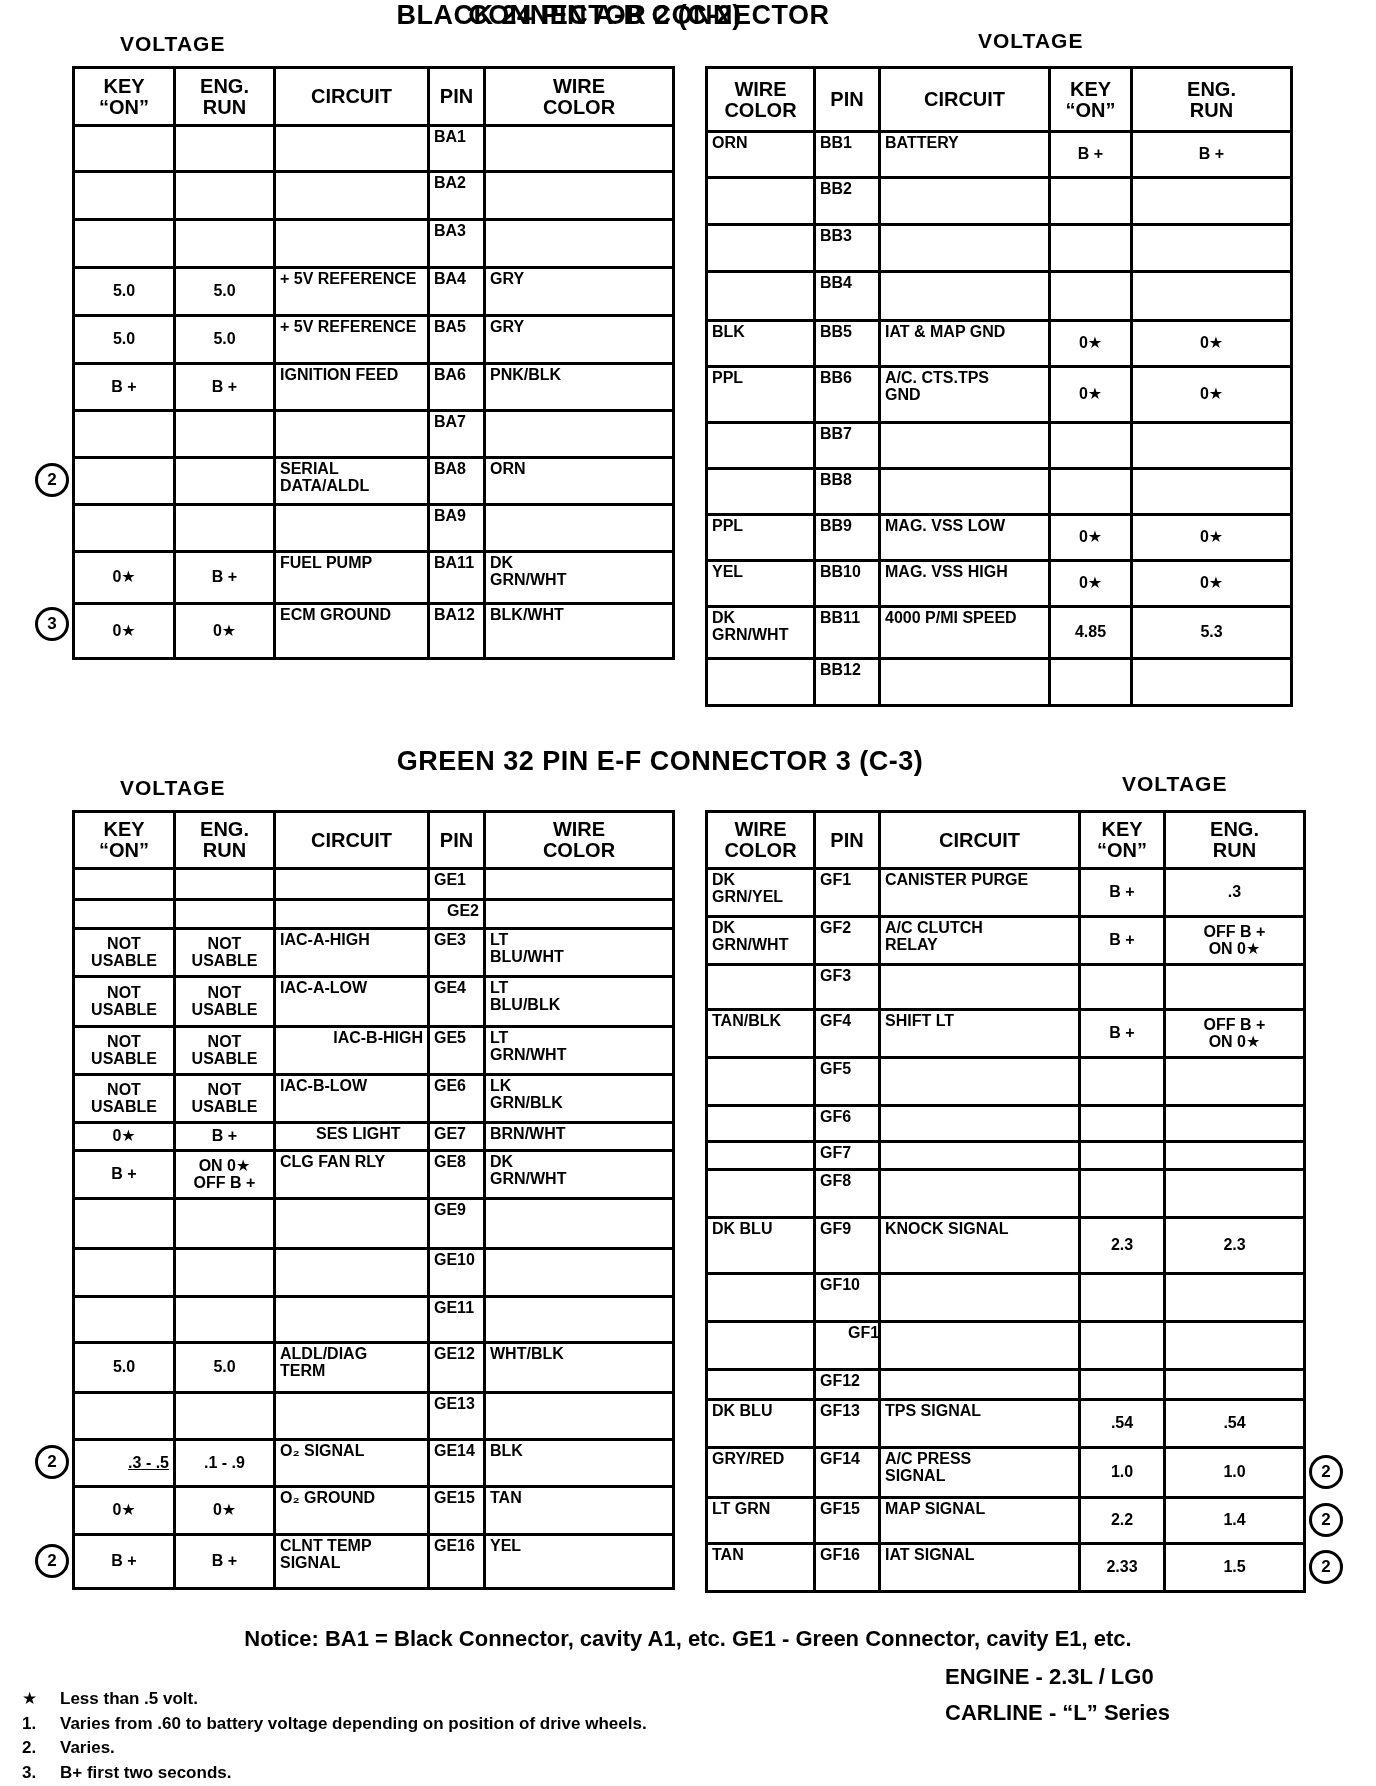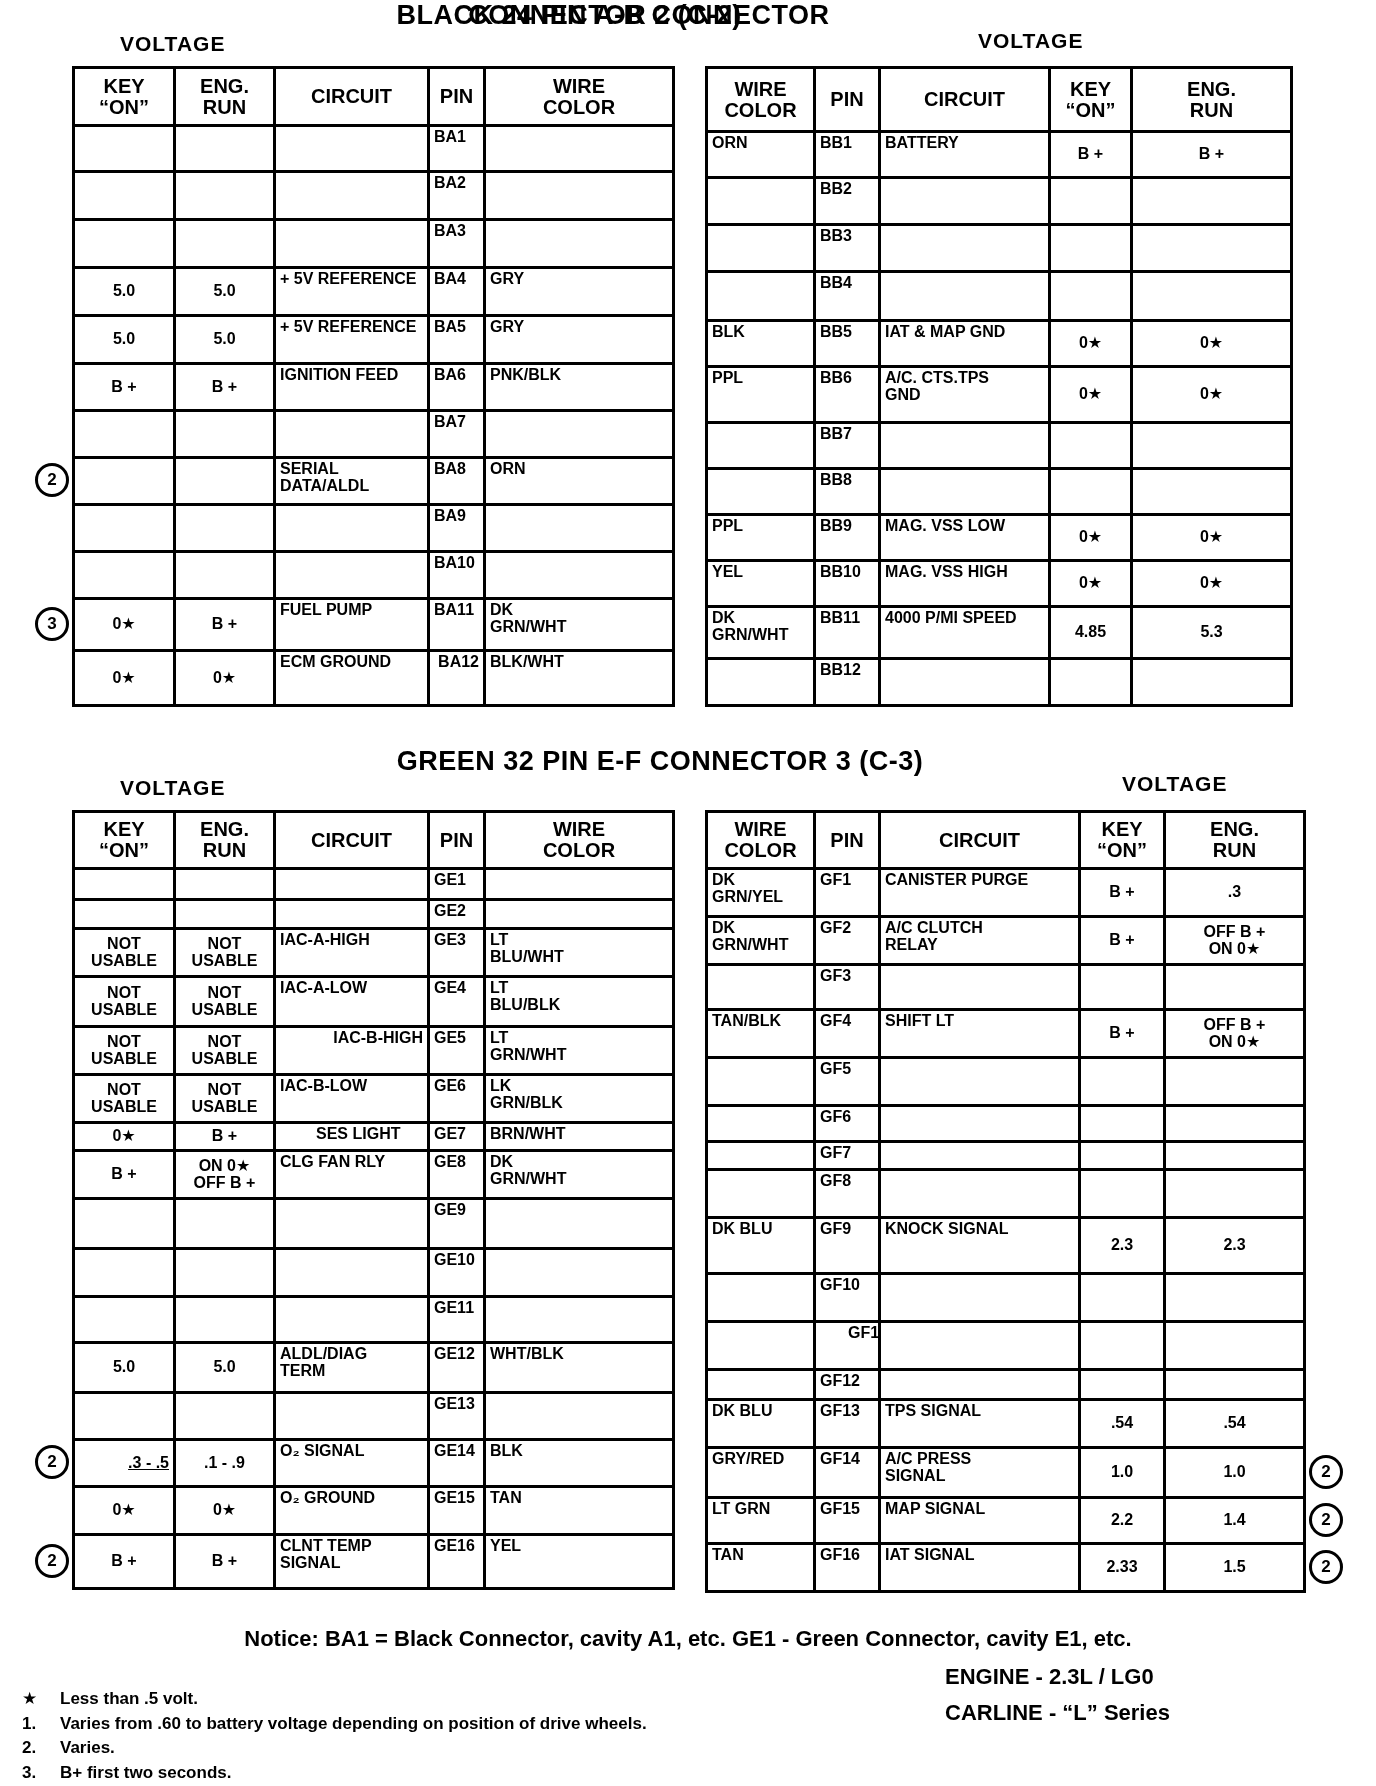--- a/index.html
+++ b/index.html
@@ -134,13 +134,6 @@
             <td style="text-align: left; vertical-align: top;">BA9</td>
             <td style="text-align: left; vertical-align: top;"></td>
           </tr>
-          <tr style="height: 47px;">
-            <td style="text-align: center; vertical-align: middle;"></td>
-            <td style="text-align: center; vertical-align: middle;"></td>
-            <td style="text-align: left; vertical-align: top;"></td>
-            <td style="text-align: left; vertical-align: top;">BA10</td>
-            <td style="text-align: left; vertical-align: top;"></td>
-          </tr>
           <tr style="height: 52px;">
             <td style="text-align: center; vertical-align: middle;">0★</td>
             <td style="text-align: center; vertical-align: middle;">B +</td>

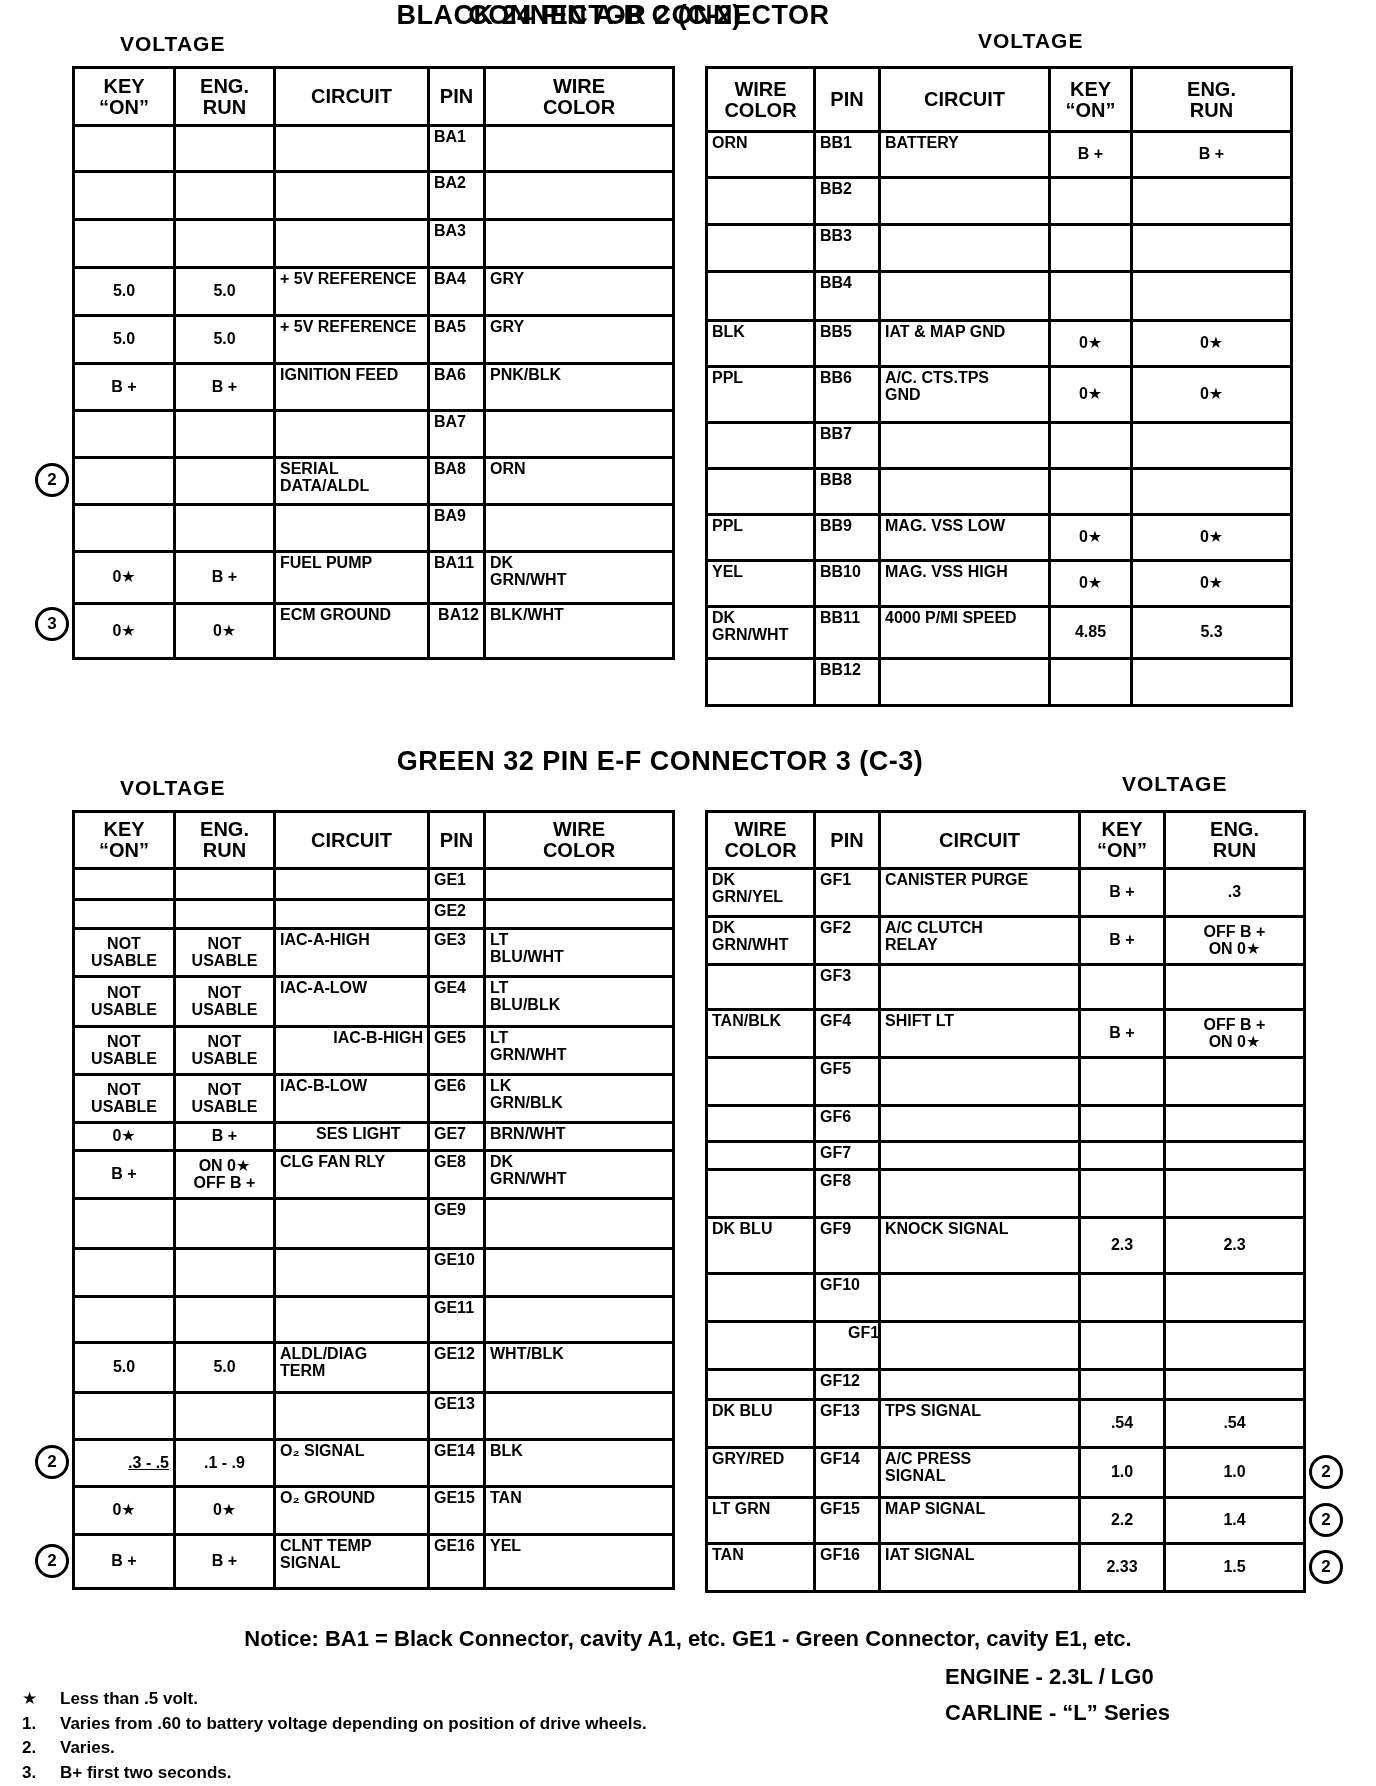--- a/index.html
+++ b/index.html
@@ -146,7 +146,7 @@
             <td style="text-align: center; vertical-align: middle;">0★</td>
             <td style="text-align: center; vertical-align: middle;">0★</td>
             <td style="text-align: left; vertical-align: top;">ECM GROUND</td>
-            <td style="text-align: right; vertical-align: top;">BA12</td>
+            <td style="text-align: left; vertical-align: top;">BA12</td>
             <td style="text-align: left; vertical-align: top;">BLK/WHT</td>
           </tr>
         </tbody>

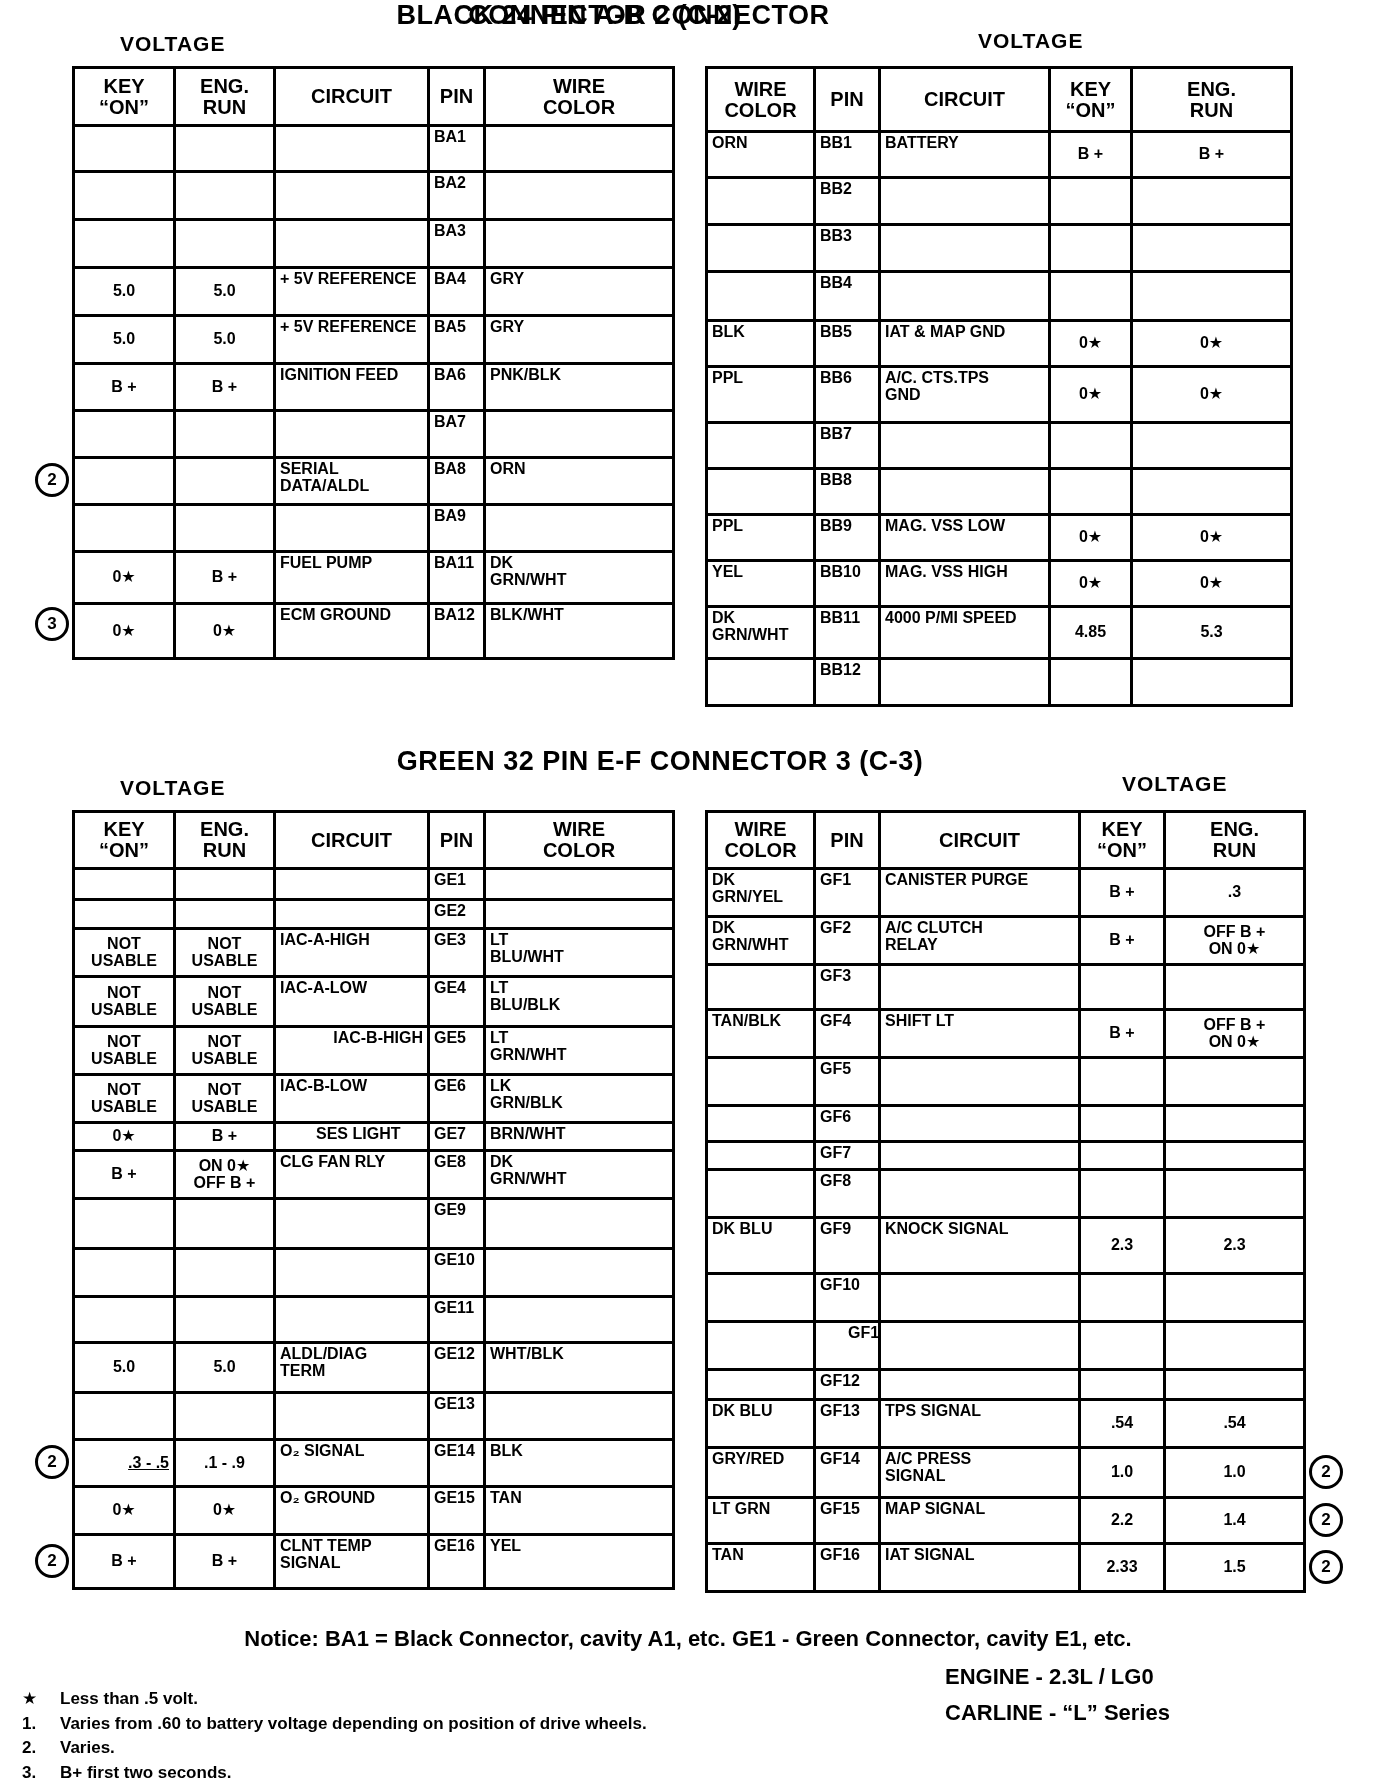--- a/index.html
+++ b/index.html
@@ -292,7 +292,7 @@
             <td style="text-align: center; vertical-align: middle;"></td>
             <td style="text-align: center; vertical-align: middle;"></td>
             <td style="text-align: left; vertical-align: top;"></td>
-            <td style="text-align: left; vertical-align: top;">GE2</td>
+            <td style="text-align: right; vertical-align: top;">GE2</td>
             <td style="text-align: left; vertical-align: top;"></td>
           </tr>
           <tr style="height: 48px;">

